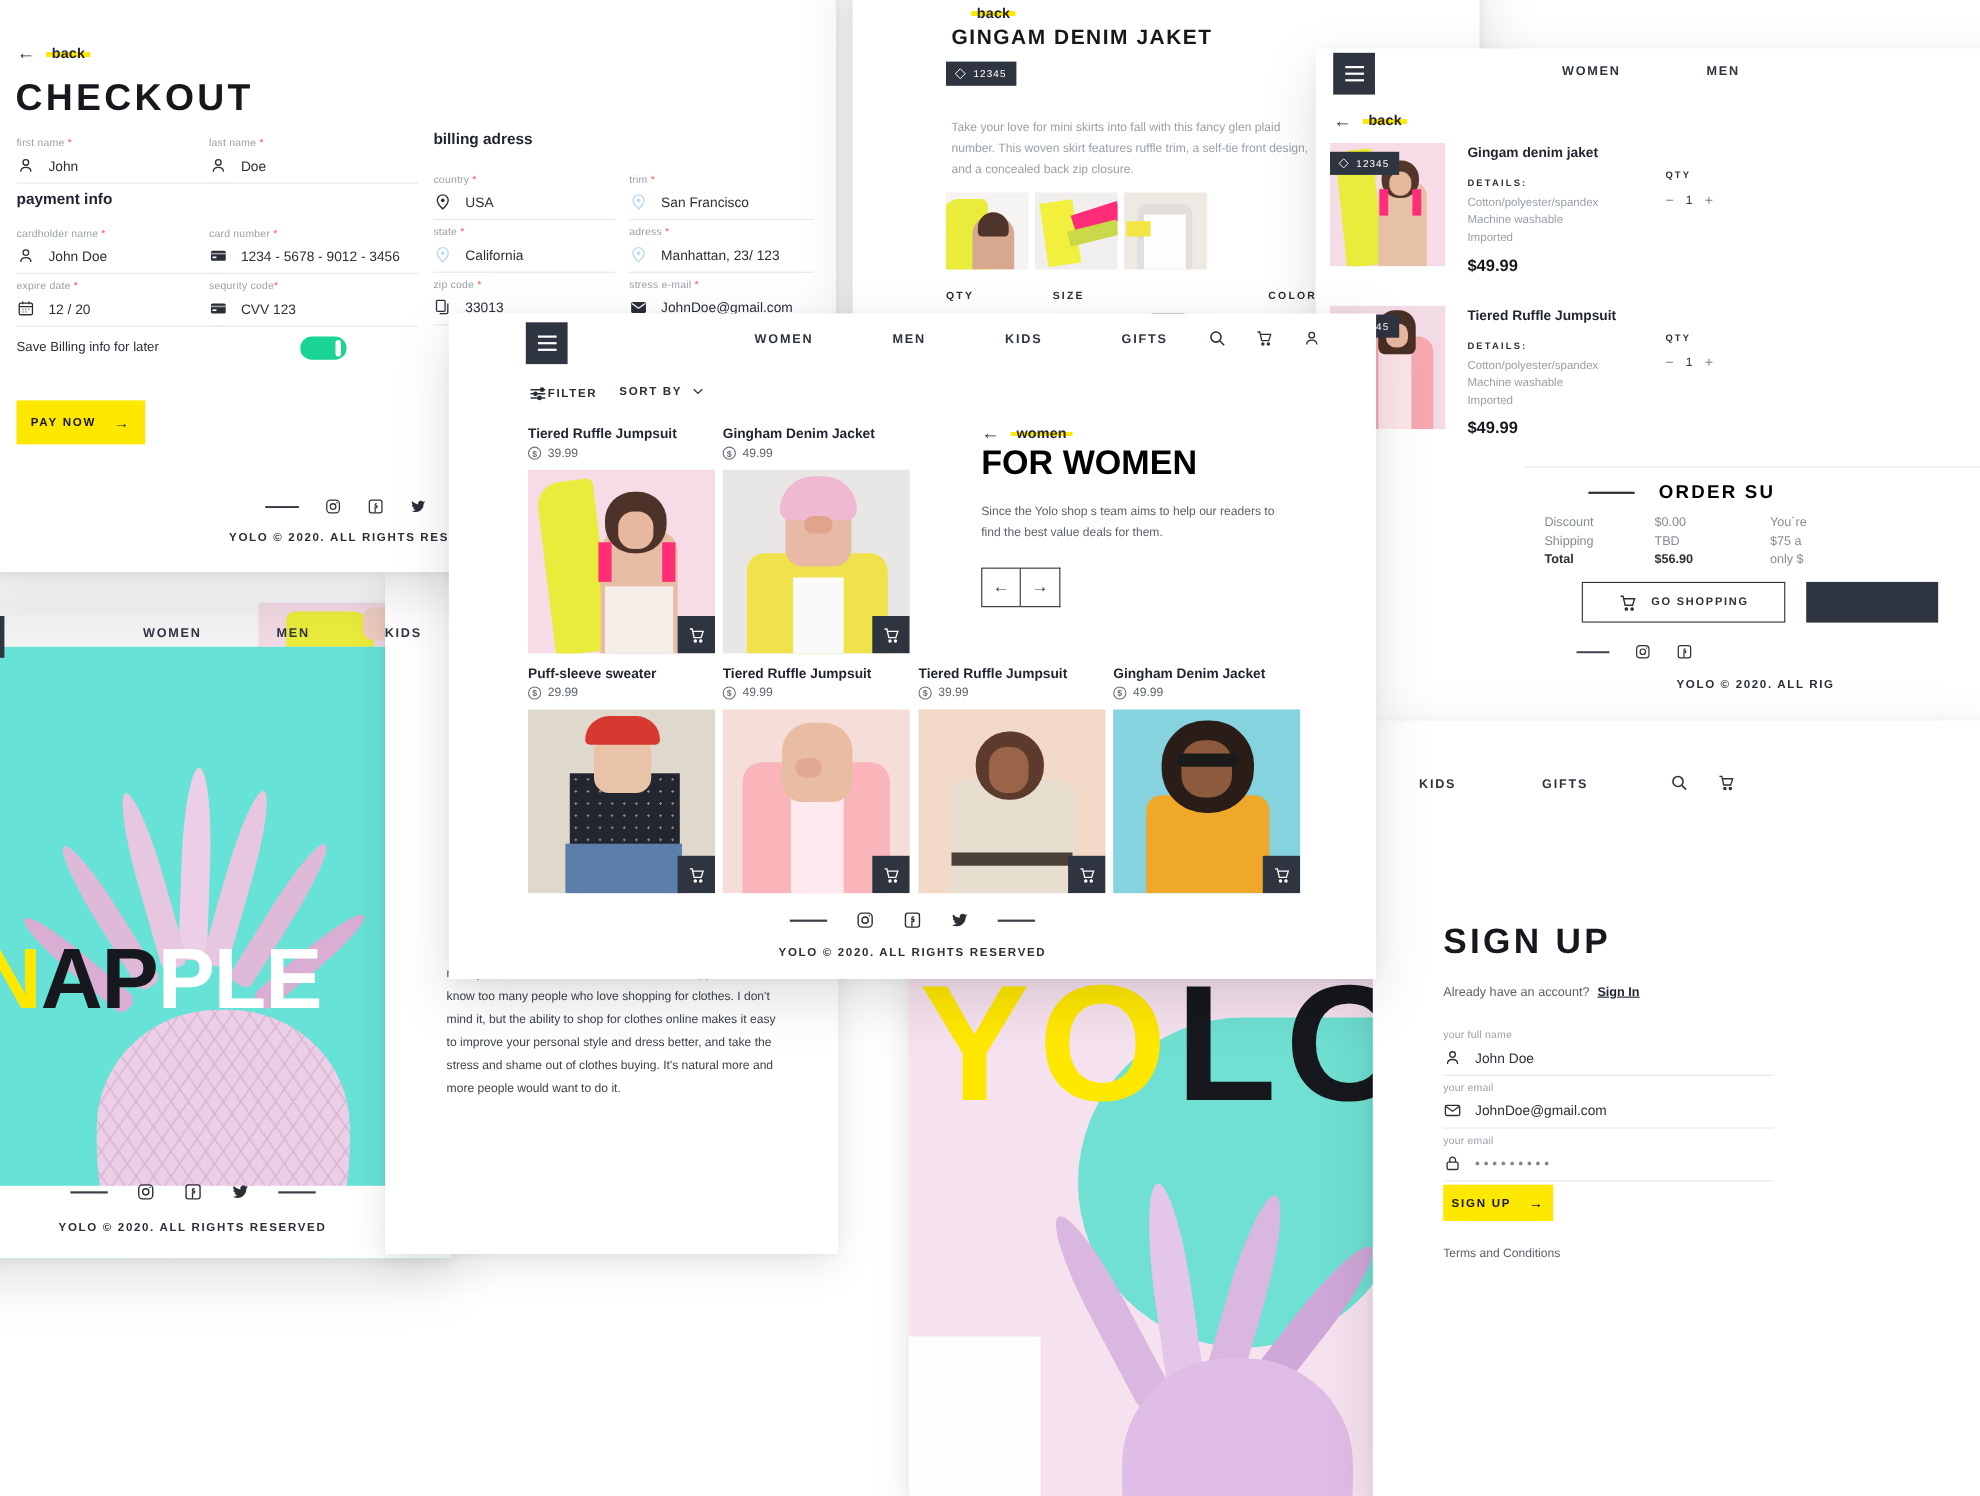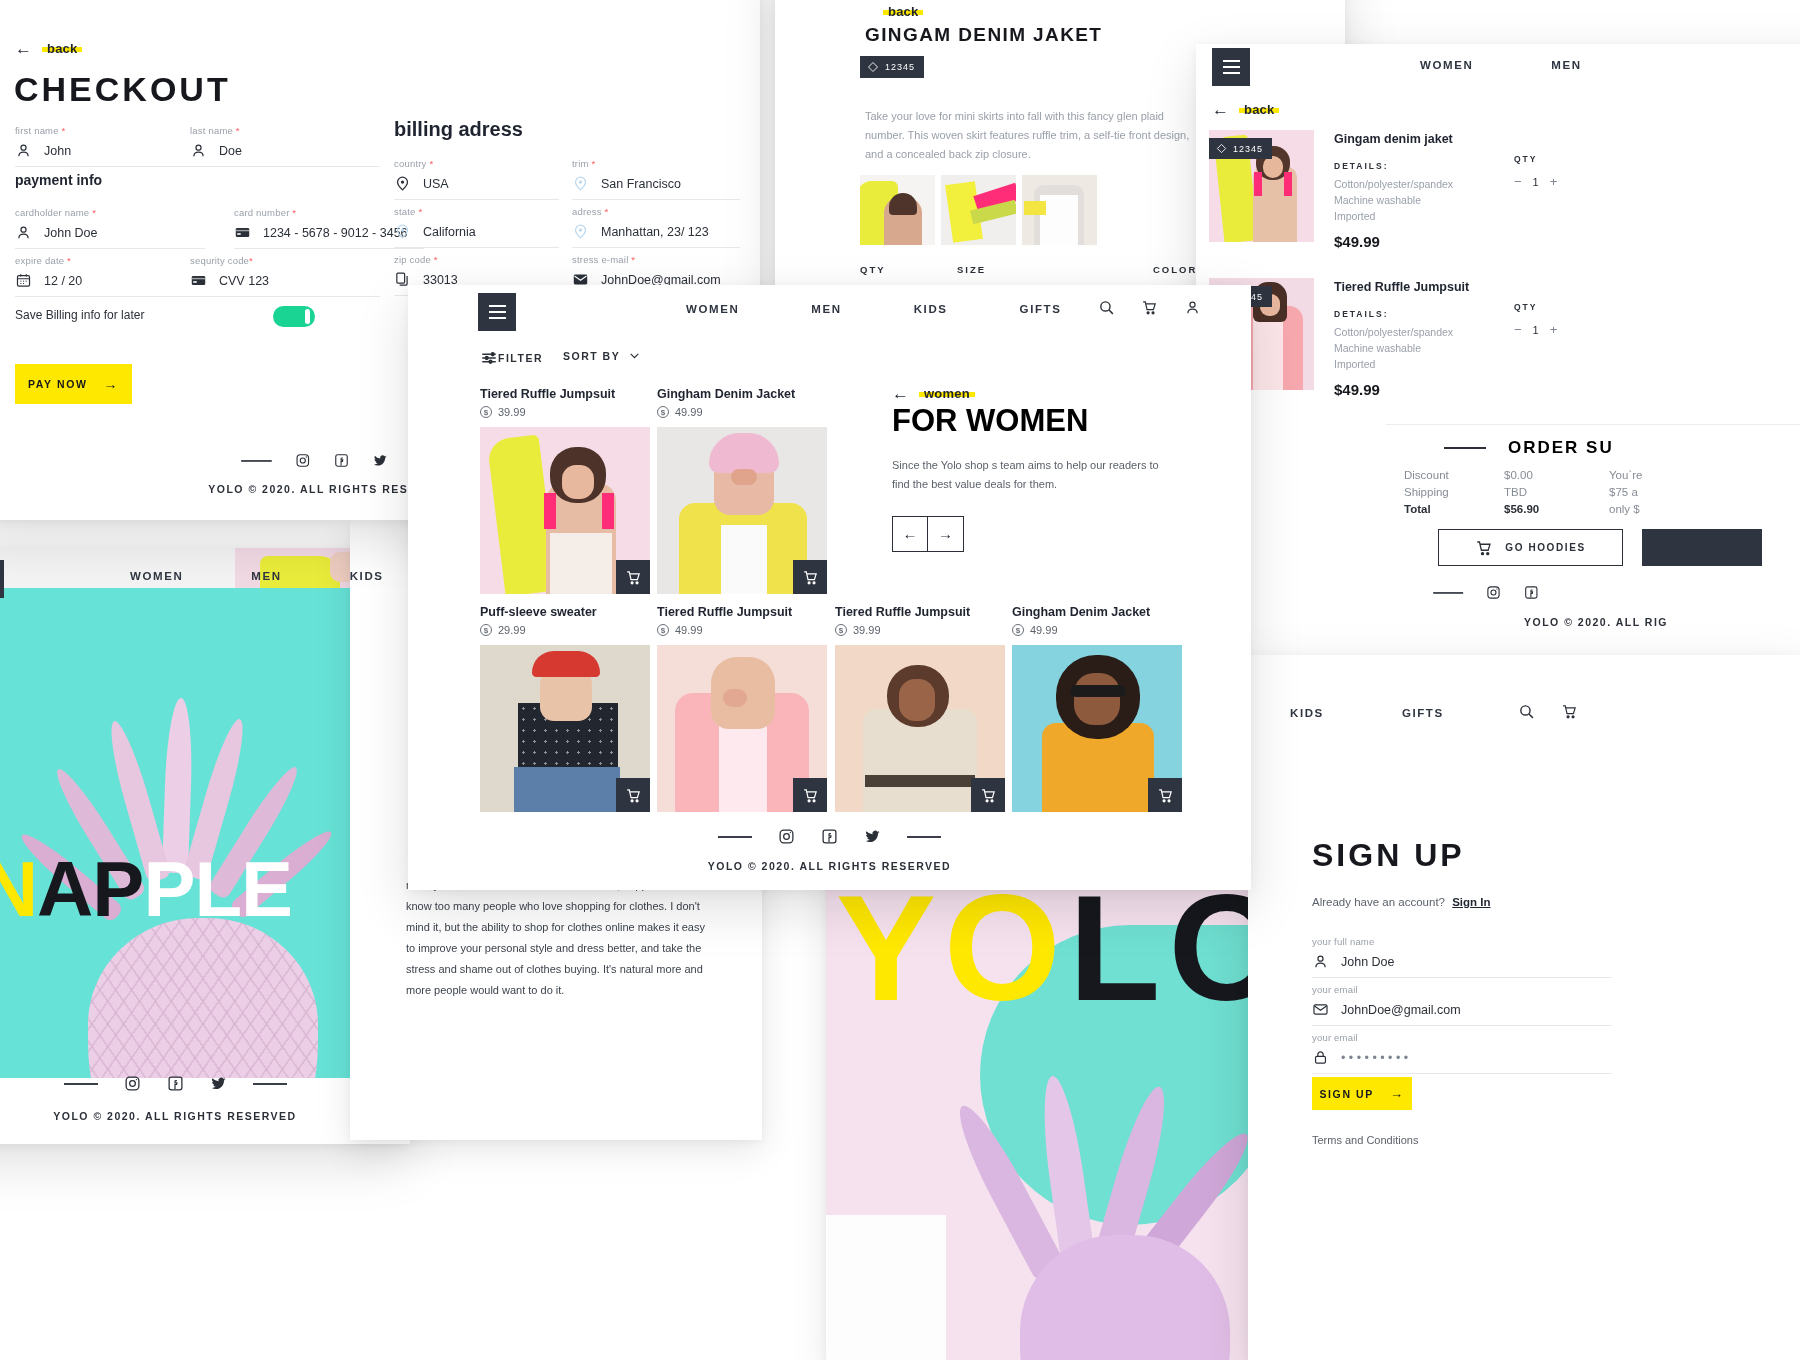--- a/index.html
+++ b/index.html
@@ -283,7 +283,7 @@
       <span style="font-size:14px;">→</span>
     </button>
 
-    <div style="position:absolute; left:424px; top:158px; font-size:20px; font-weight:700; color:#1f2430;text-align:right;">billing adress</div>
+    <div style="position:absolute; left:424px; top:158px; font-size:14px; font-weight:700; color:#1f2430;text-align:right;">billing adress</div>
 
     <div style="position:absolute; left:424px; top:198px; width:165px;" class="fld">
       <div class="fld-label"><span>country</span><span class="req"> *</span></div>

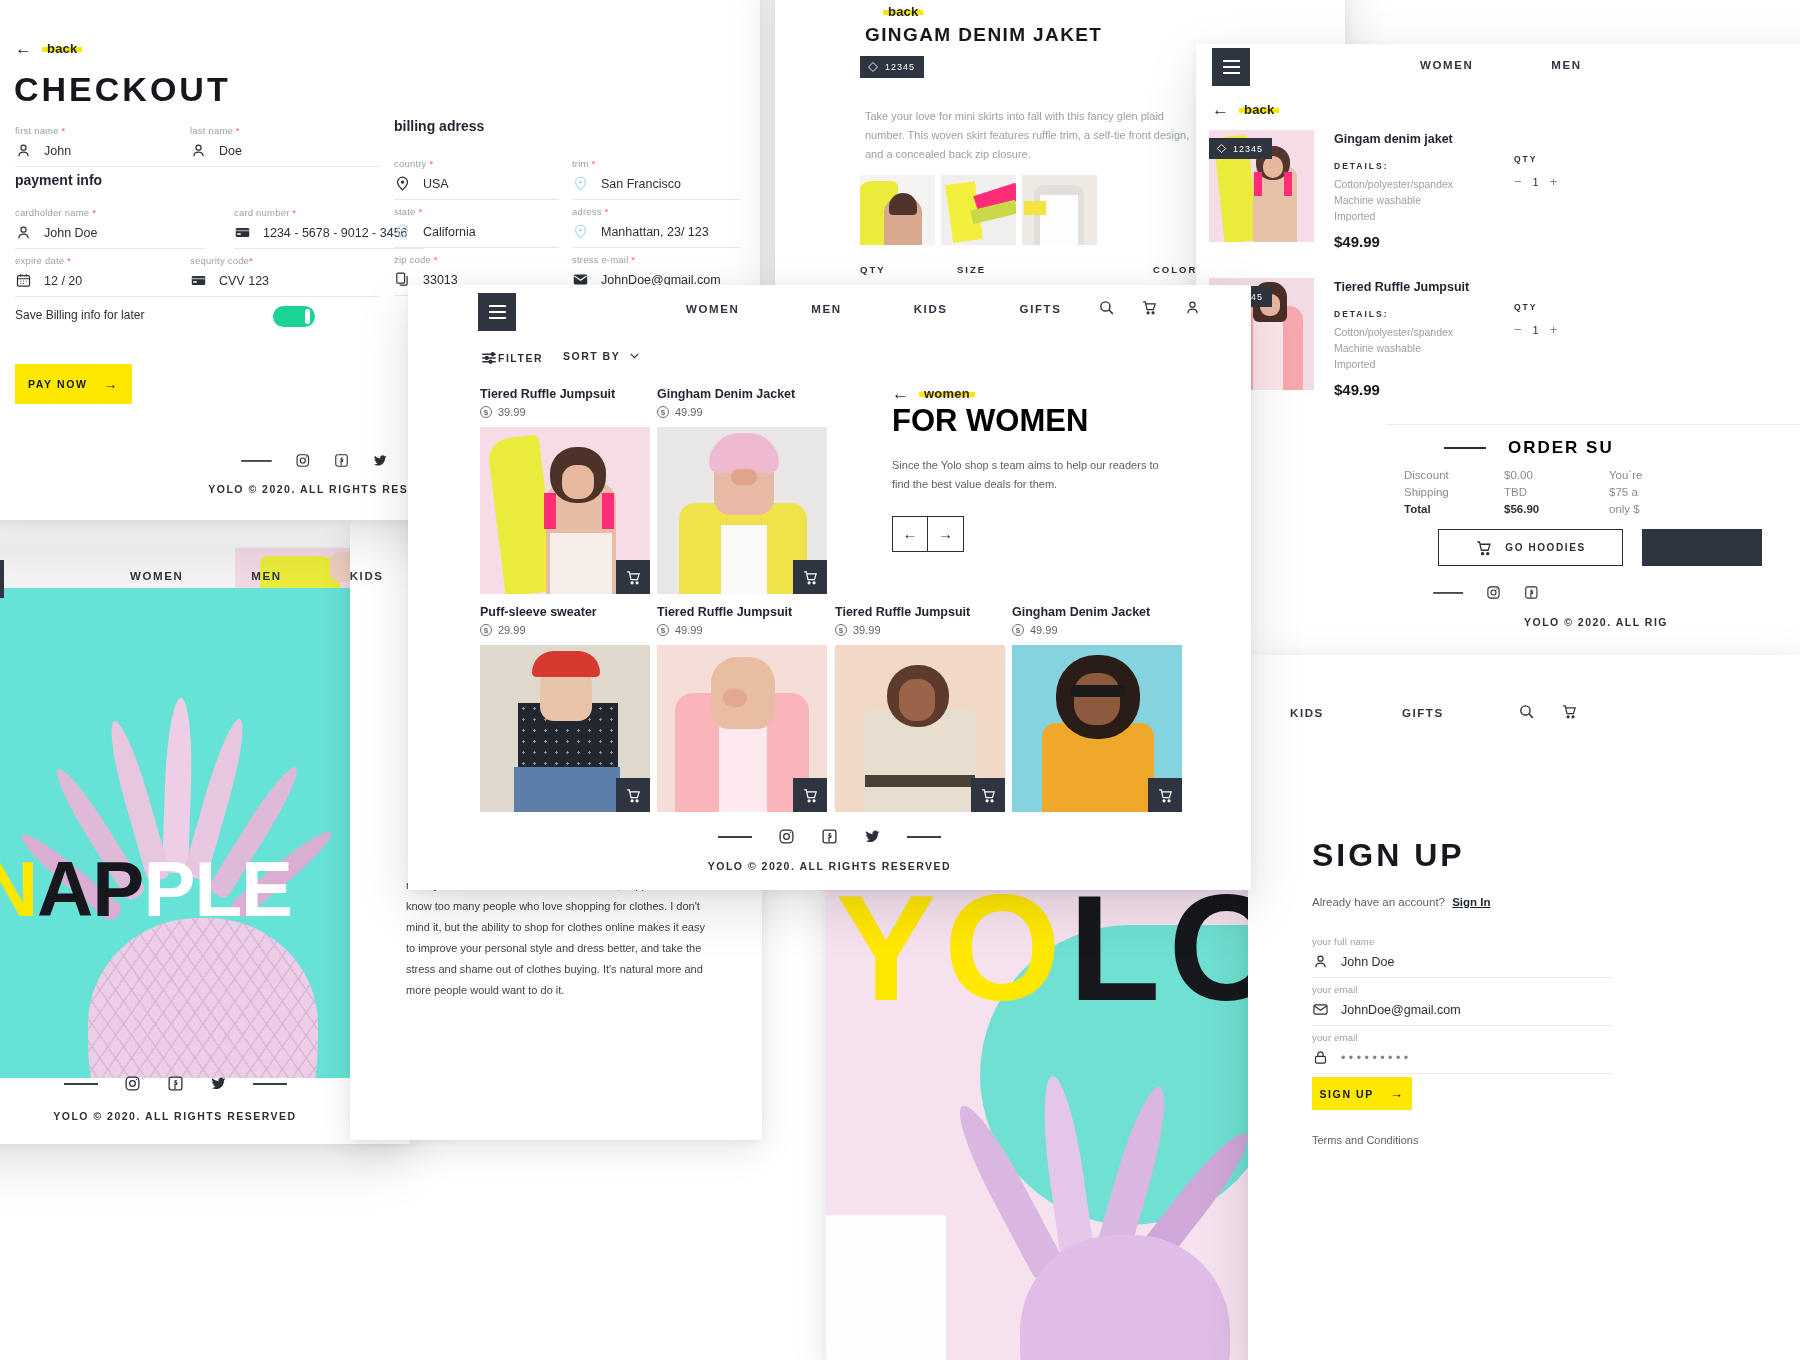--- a/index.html
+++ b/index.html
@@ -239,7 +239,7 @@
         <span class="fld-val">John Doe</span>
       </div>
     </div>
-    <div style="position:absolute; left:220px; top:247px; width:190px;margin-left:44px;" class="fld">
+    <div style="position:absolute; left:220px; top:247px; width:190px;" class="fld">
       <div class="fld-label"><span>card number</span><span class="req"> *</span></div>
       <div class="fld-row">
         <svg class="ficon" viewBox="0 0 24 24">

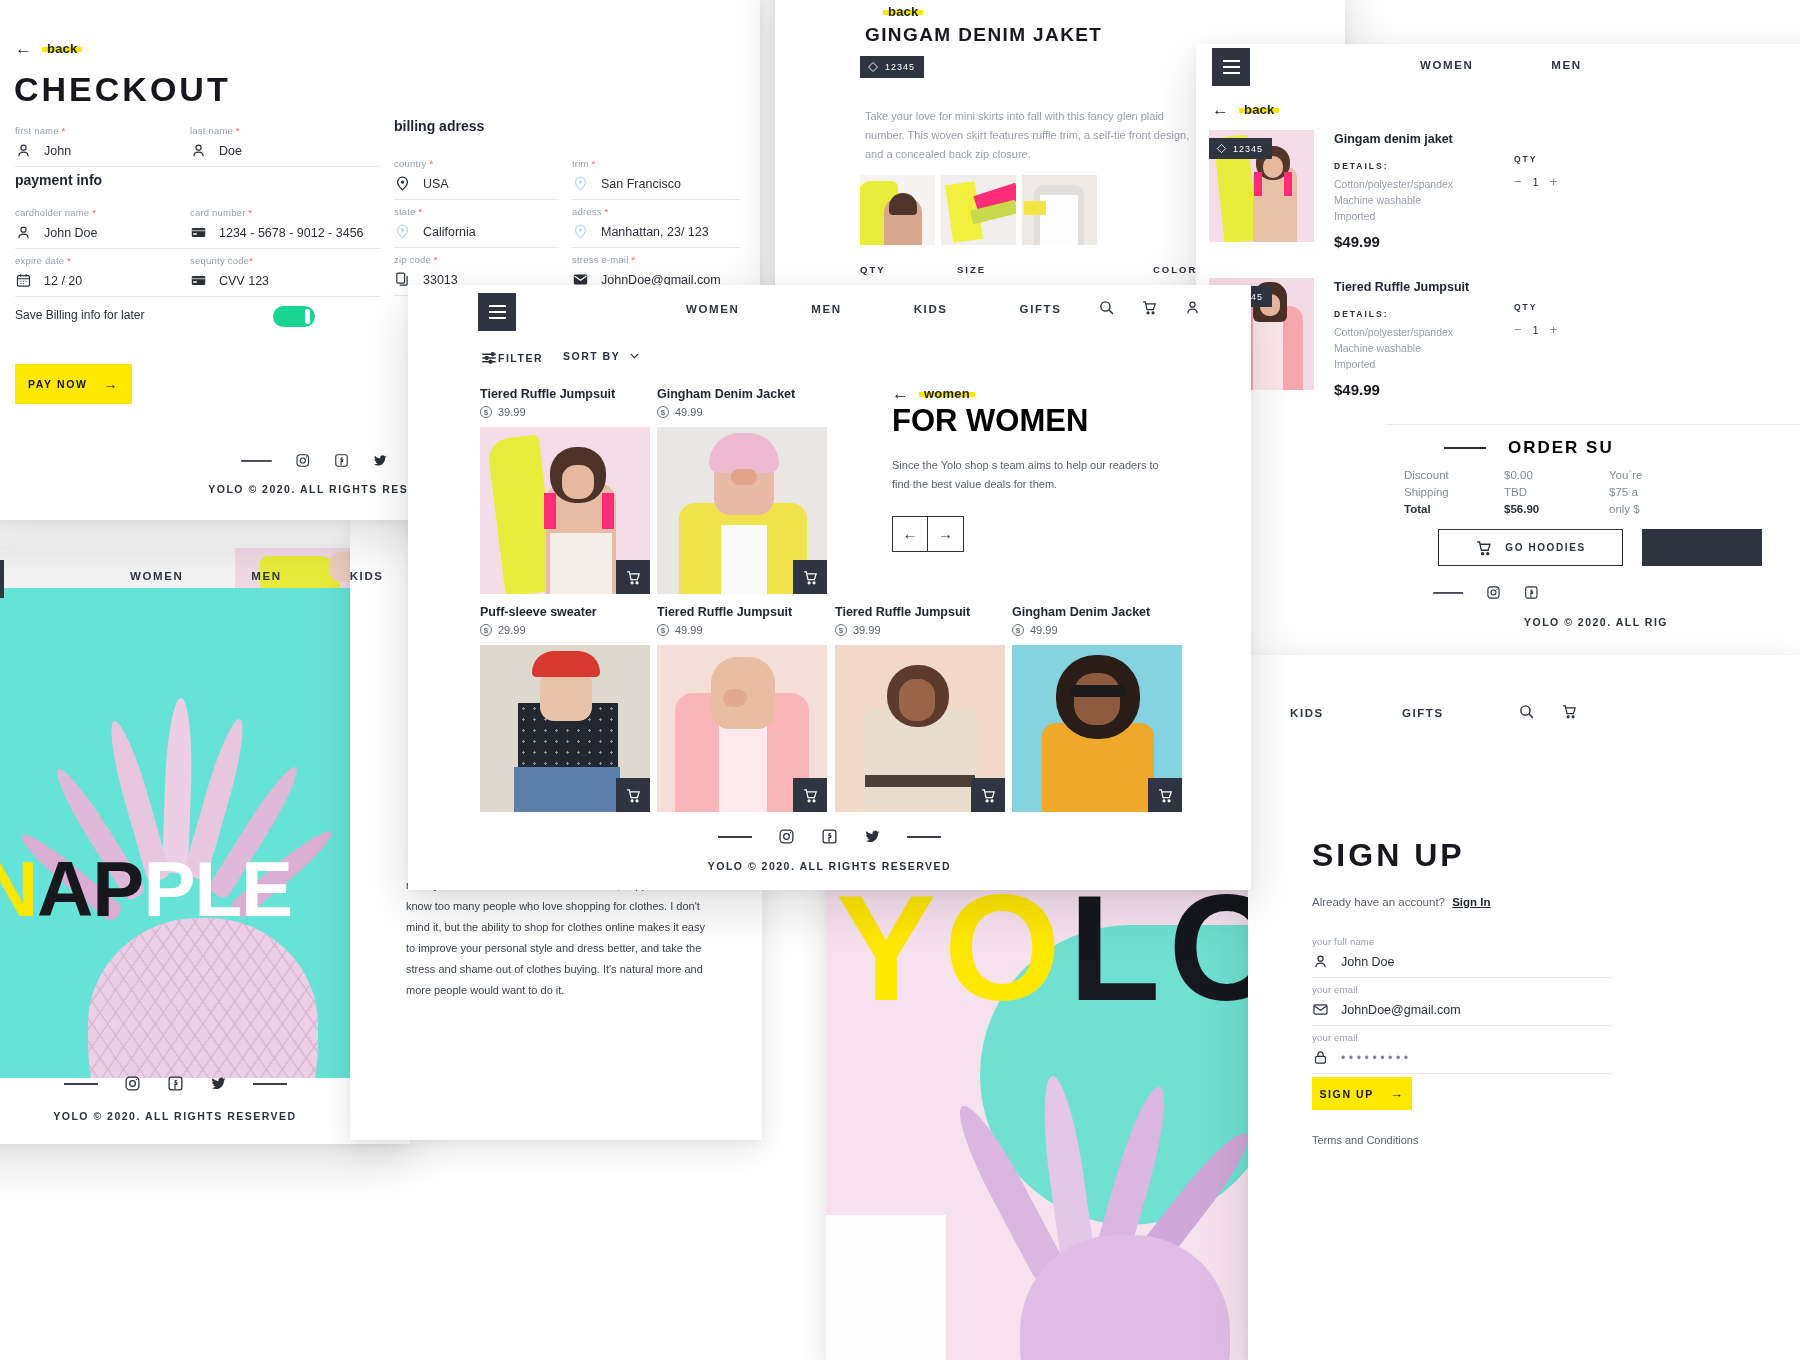--- a/index.html
+++ b/index.html
@@ -549,7 +549,7 @@
           <circle cx="10" cy="19.5" r="1.4" fill="#2b3038"></circle>
           <circle cx="17" cy="19.5" r="1.4" fill="#2b3038"></circle>
         </svg>
-      <span style="font-size:10px; font-weight:800; letter-spacing:1.6px; color:#2b3038;">GO HOODIES</span>
+      <span style="font-size:10px; font-weight:800; letter-spacing:1.6px; color:#2b3038;">GO SHOPPING</span>
     </div>
     <div style="position:absolute; left:446px; top:485px; width:120px; height:37px; background:#2e3440;"></div>
 

